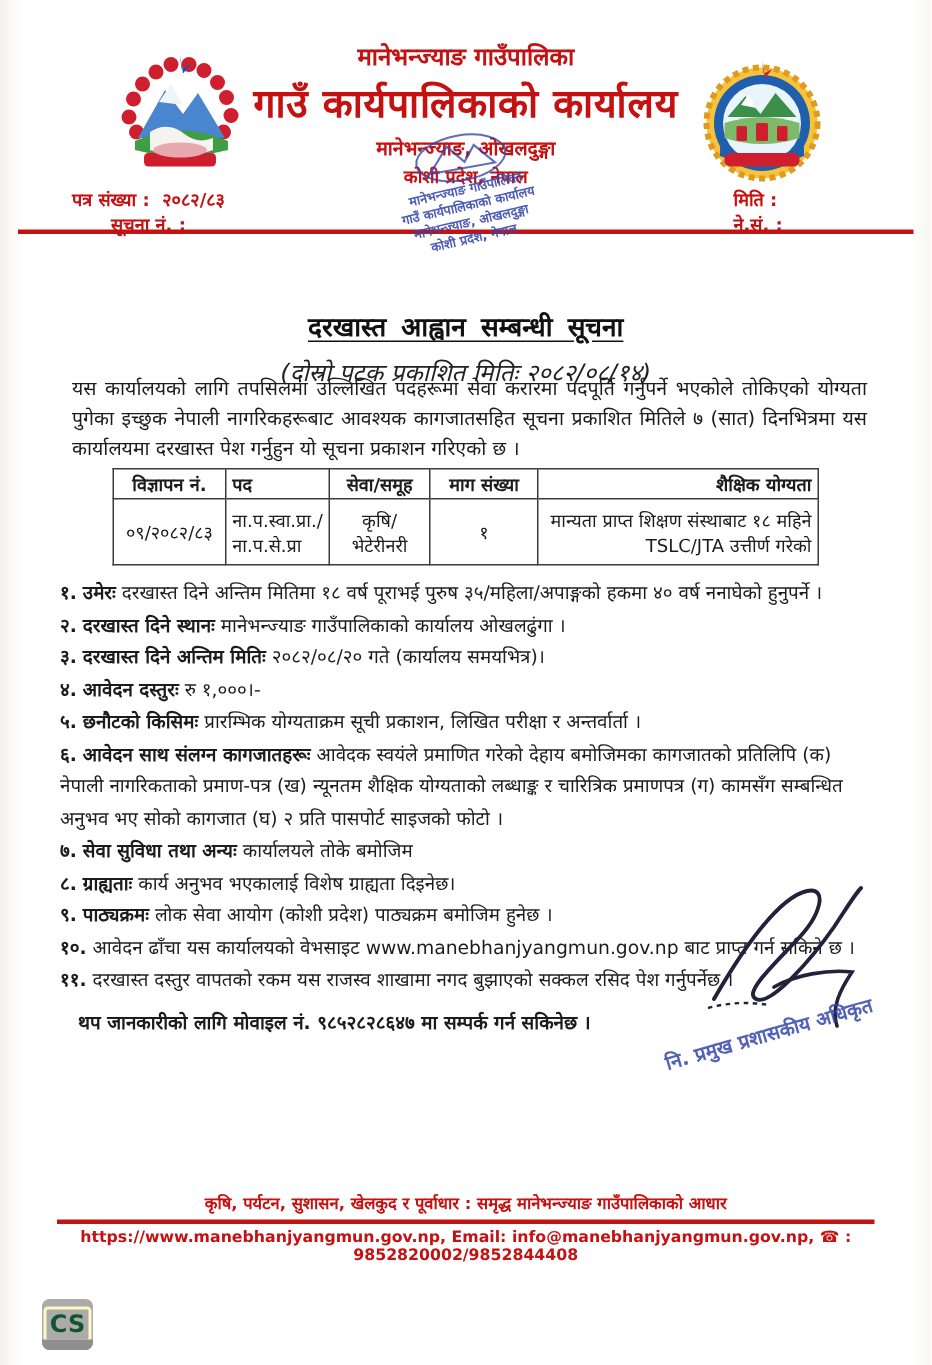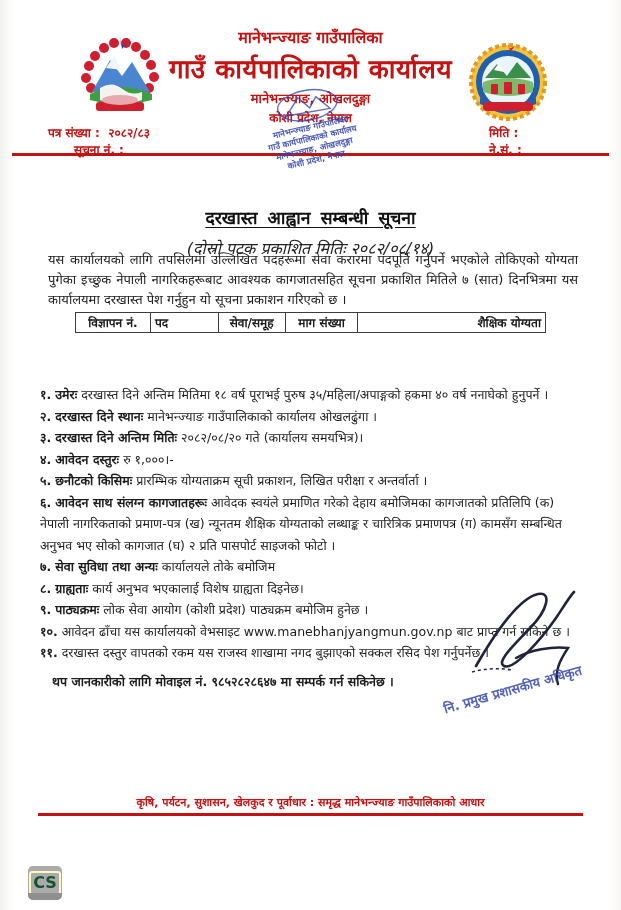--- a/index.html
+++ b/index.html
@@ -163,6 +163,13 @@
       <th class="c3">माग संख्या</th>
       <th class="c4">शैक्षिक योग्यता</th>
     </tr>
+    <tr>
+      <td class="c0">०९/२०८२/८३</td>
+      <td class="c1">ना.प.स्वा.प्रा./ ना.प.से.प्रा</td>
+      <td class="c2">कृषि/भेटेरीनरी</td>
+      <td class="c3">१</td>
+      <td class="c4">मान्यता प्राप्त शिक्षण संस्थाबाट १८ महिने TSLC/JTA उत्तीर्ण गरेको</td>
+    </tr>
   </tbody>
     </table>
 

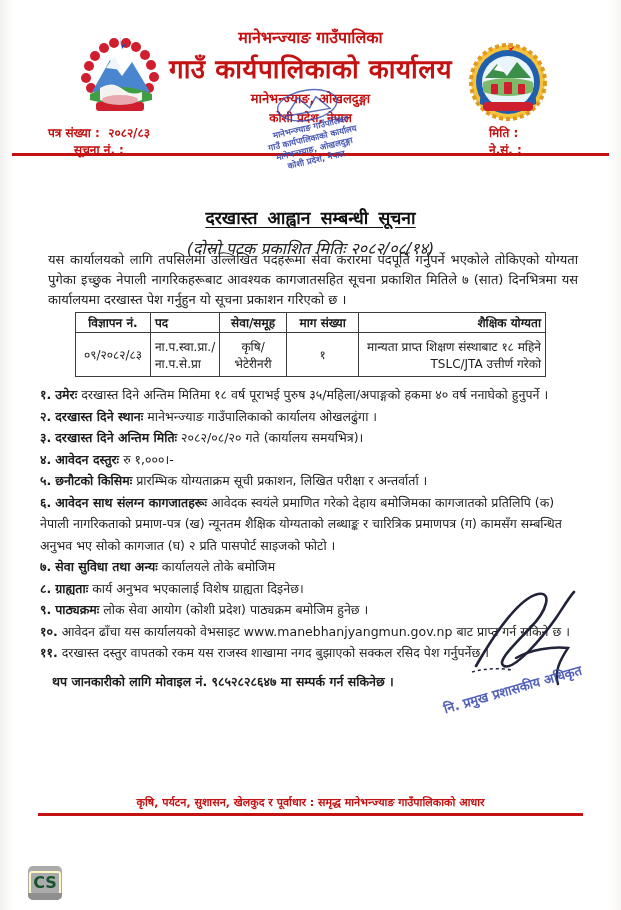--- a/index.html
+++ b/index.html
@@ -201,6 +201,7 @@
   <div class="footer">
     <div class="motto">कृषि, पर्यटन, सुशासन, खेलकुद र पूर्वाधार : समृद्ध मानेभन्ज्याङ गाउँपालिकाको आधार</div>
     <div class="foot-rule"></div>
+    <div class="foot-contact">https://www.manebhanjyangmun.gov.np, Email: info@manebhanjyangmun.gov.np, ☎ : 9852820002/9852844408</div>
   </div>
 
   <div class="cam">

